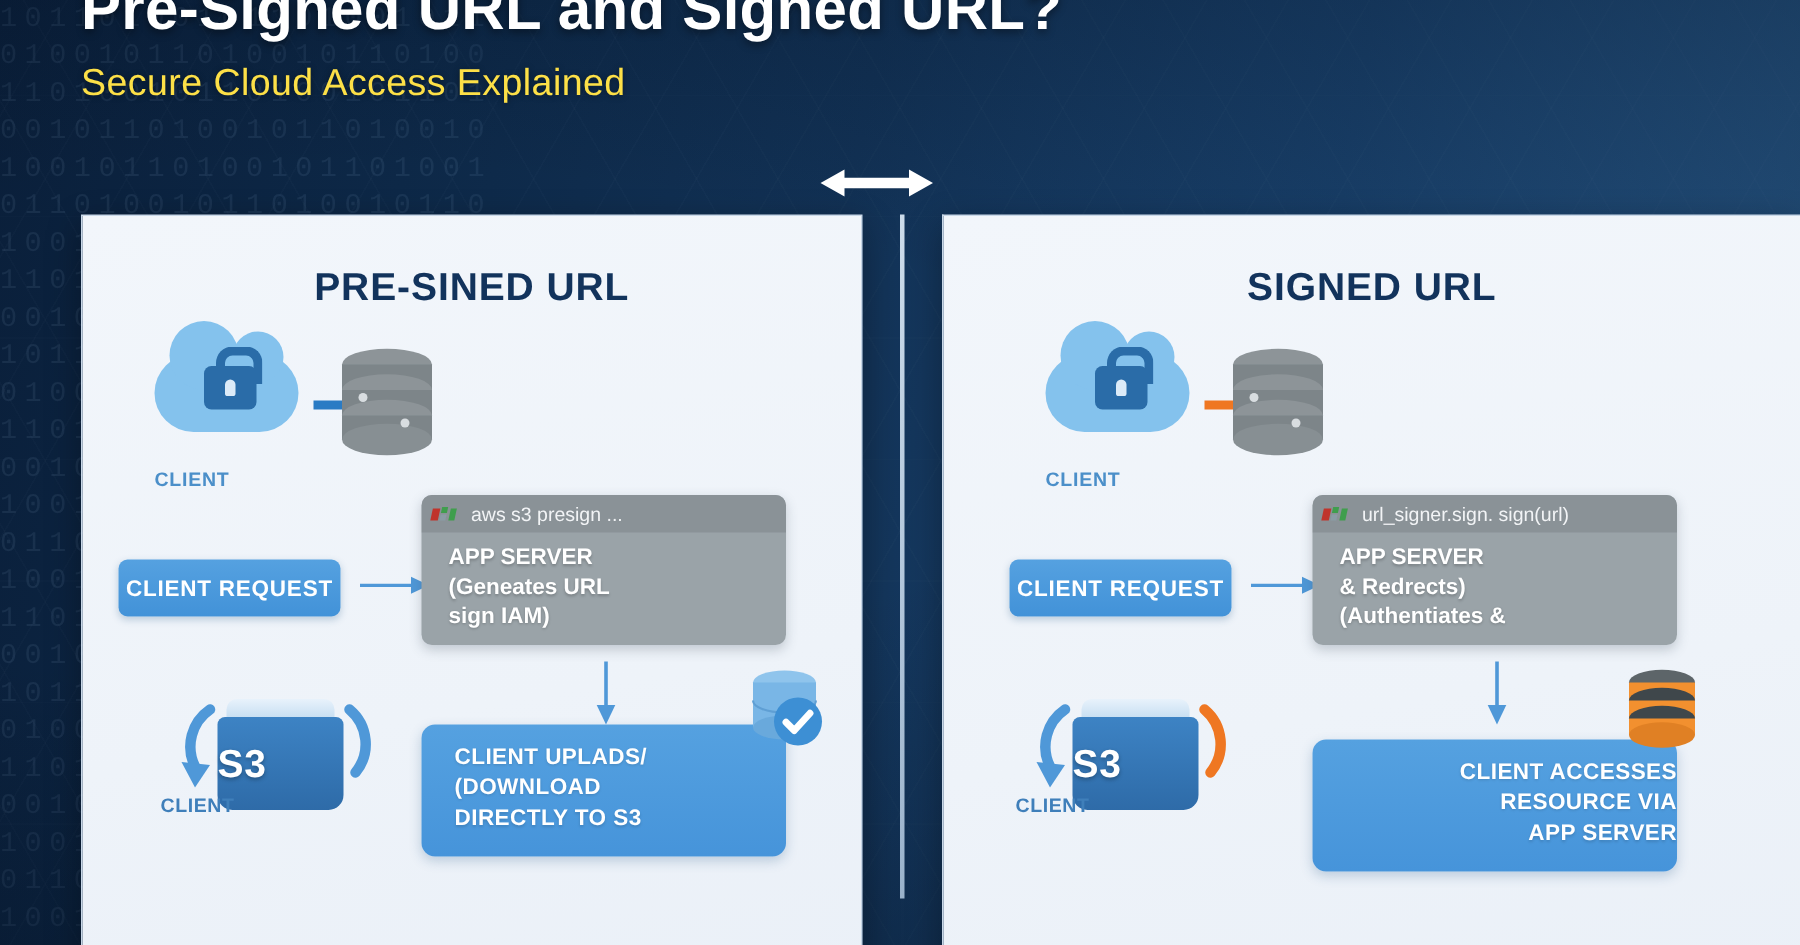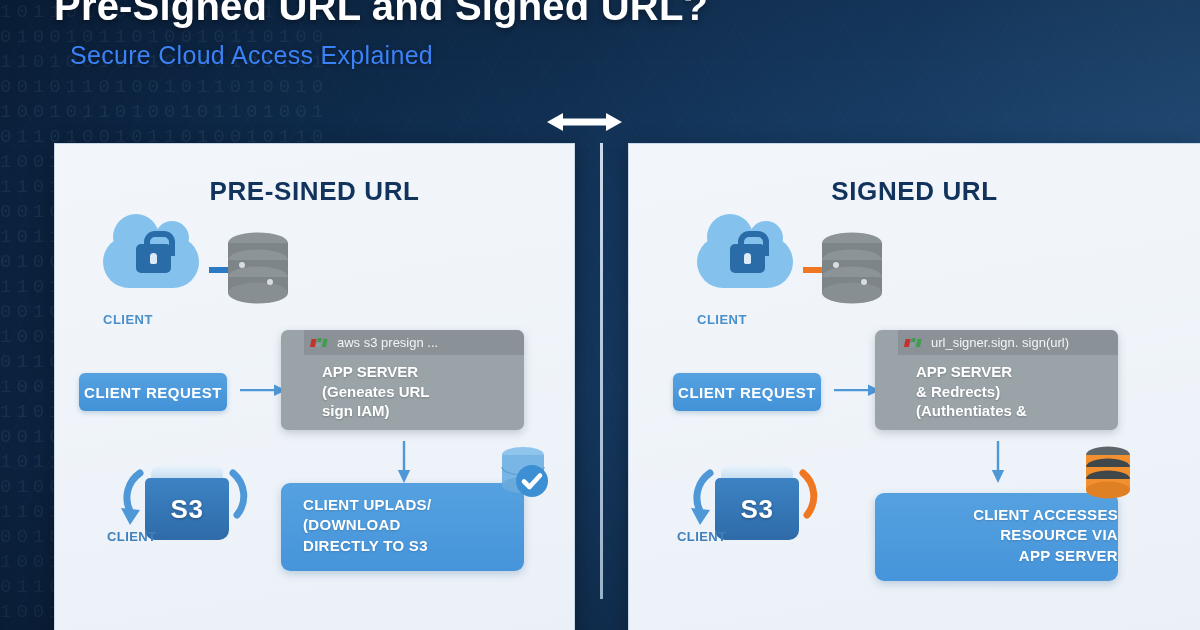--- a/index.html
+++ b/index.html
@@ -49,9 +49,8 @@
   }
   .subtitle {
     margin-top:12px;
-    font-size:25px; color:#3b82f6; letter-spacing:.3px;
+    font-size:25px; color:#fde047; letter-spacing:.3px;
     text-shadow:0 1px 4px rgba(0,0,0,.4);
-    margin-left:16px;
   }
 
   

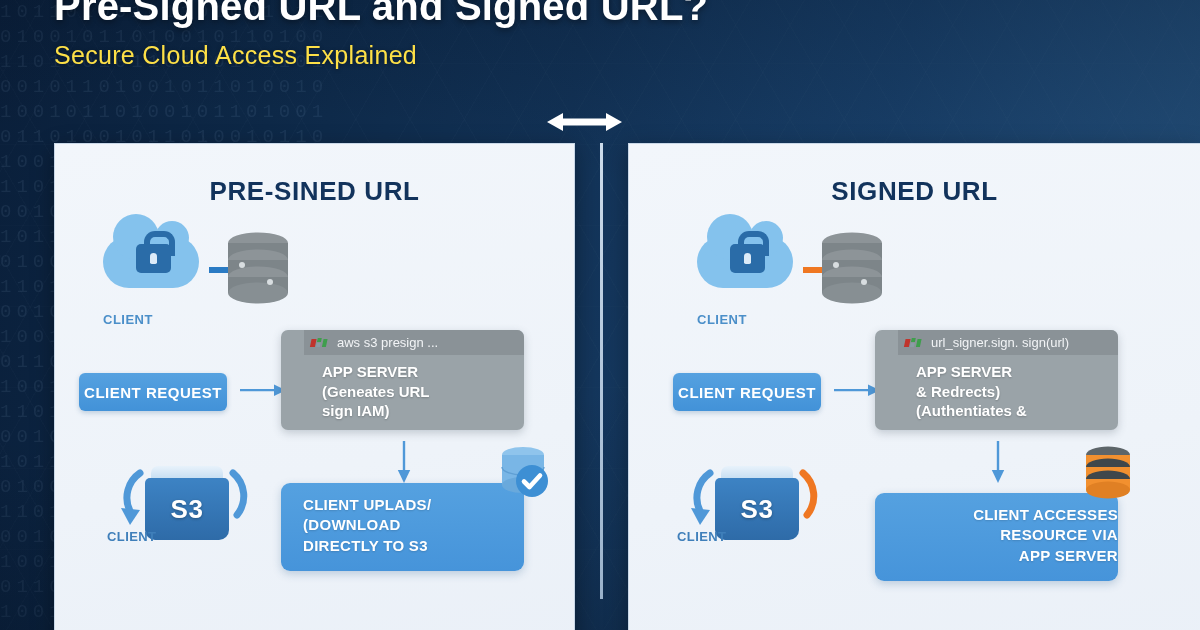--- a/index.html
+++ b/index.html
@@ -129,7 +129,6 @@
     background:#9aa3a8; border-radius:7px;
     box-shadow:0 3px 8px rgba(60,75,90,.25);
     overflow:hidden;
-    padding-left:23px;
   }
   .server-bar {
     height:25px; background:#8a9297;

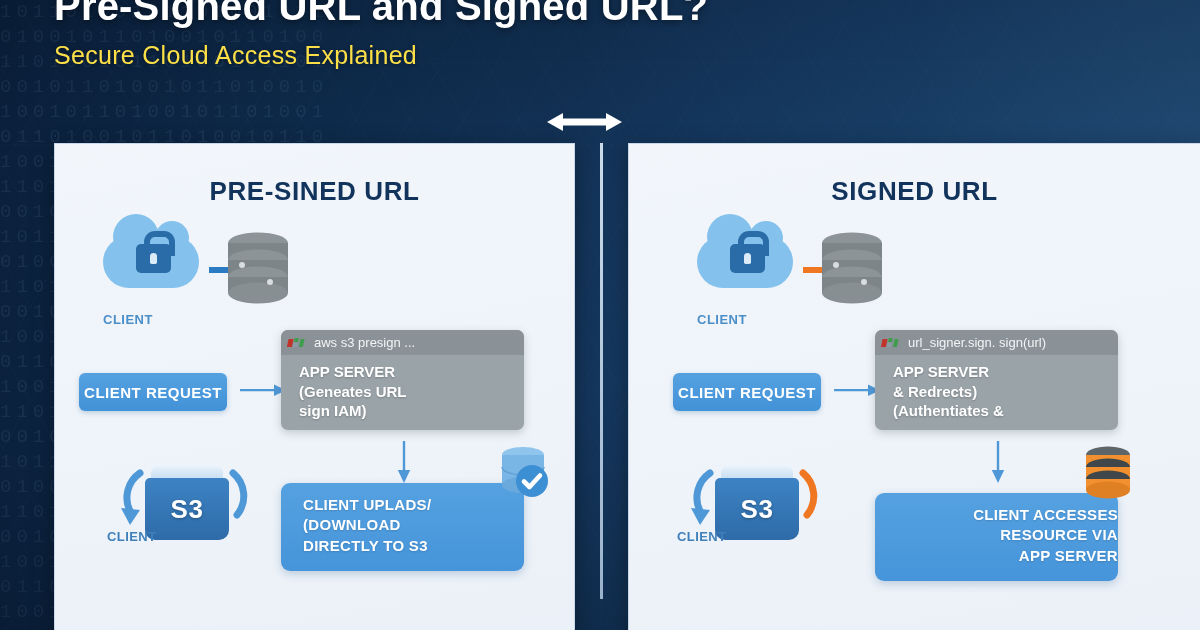--- a/index.html
+++ b/index.html
@@ -170,7 +170,7 @@
     position:absolute; left:0; top:12px; width:84px; height:62px;
     background:linear-gradient(180deg,#3d83c4 0%, #2e6ba8 100%);
     border-radius:5px 5px 10px 10px;
-    display:flex; align-items:center; justify-content:center;
+    display:flex; align-items:center; 
   }
   .s3-label {
     color:#fff; font-size:26px; font-weight:bold; letter-spacing:.5px;

